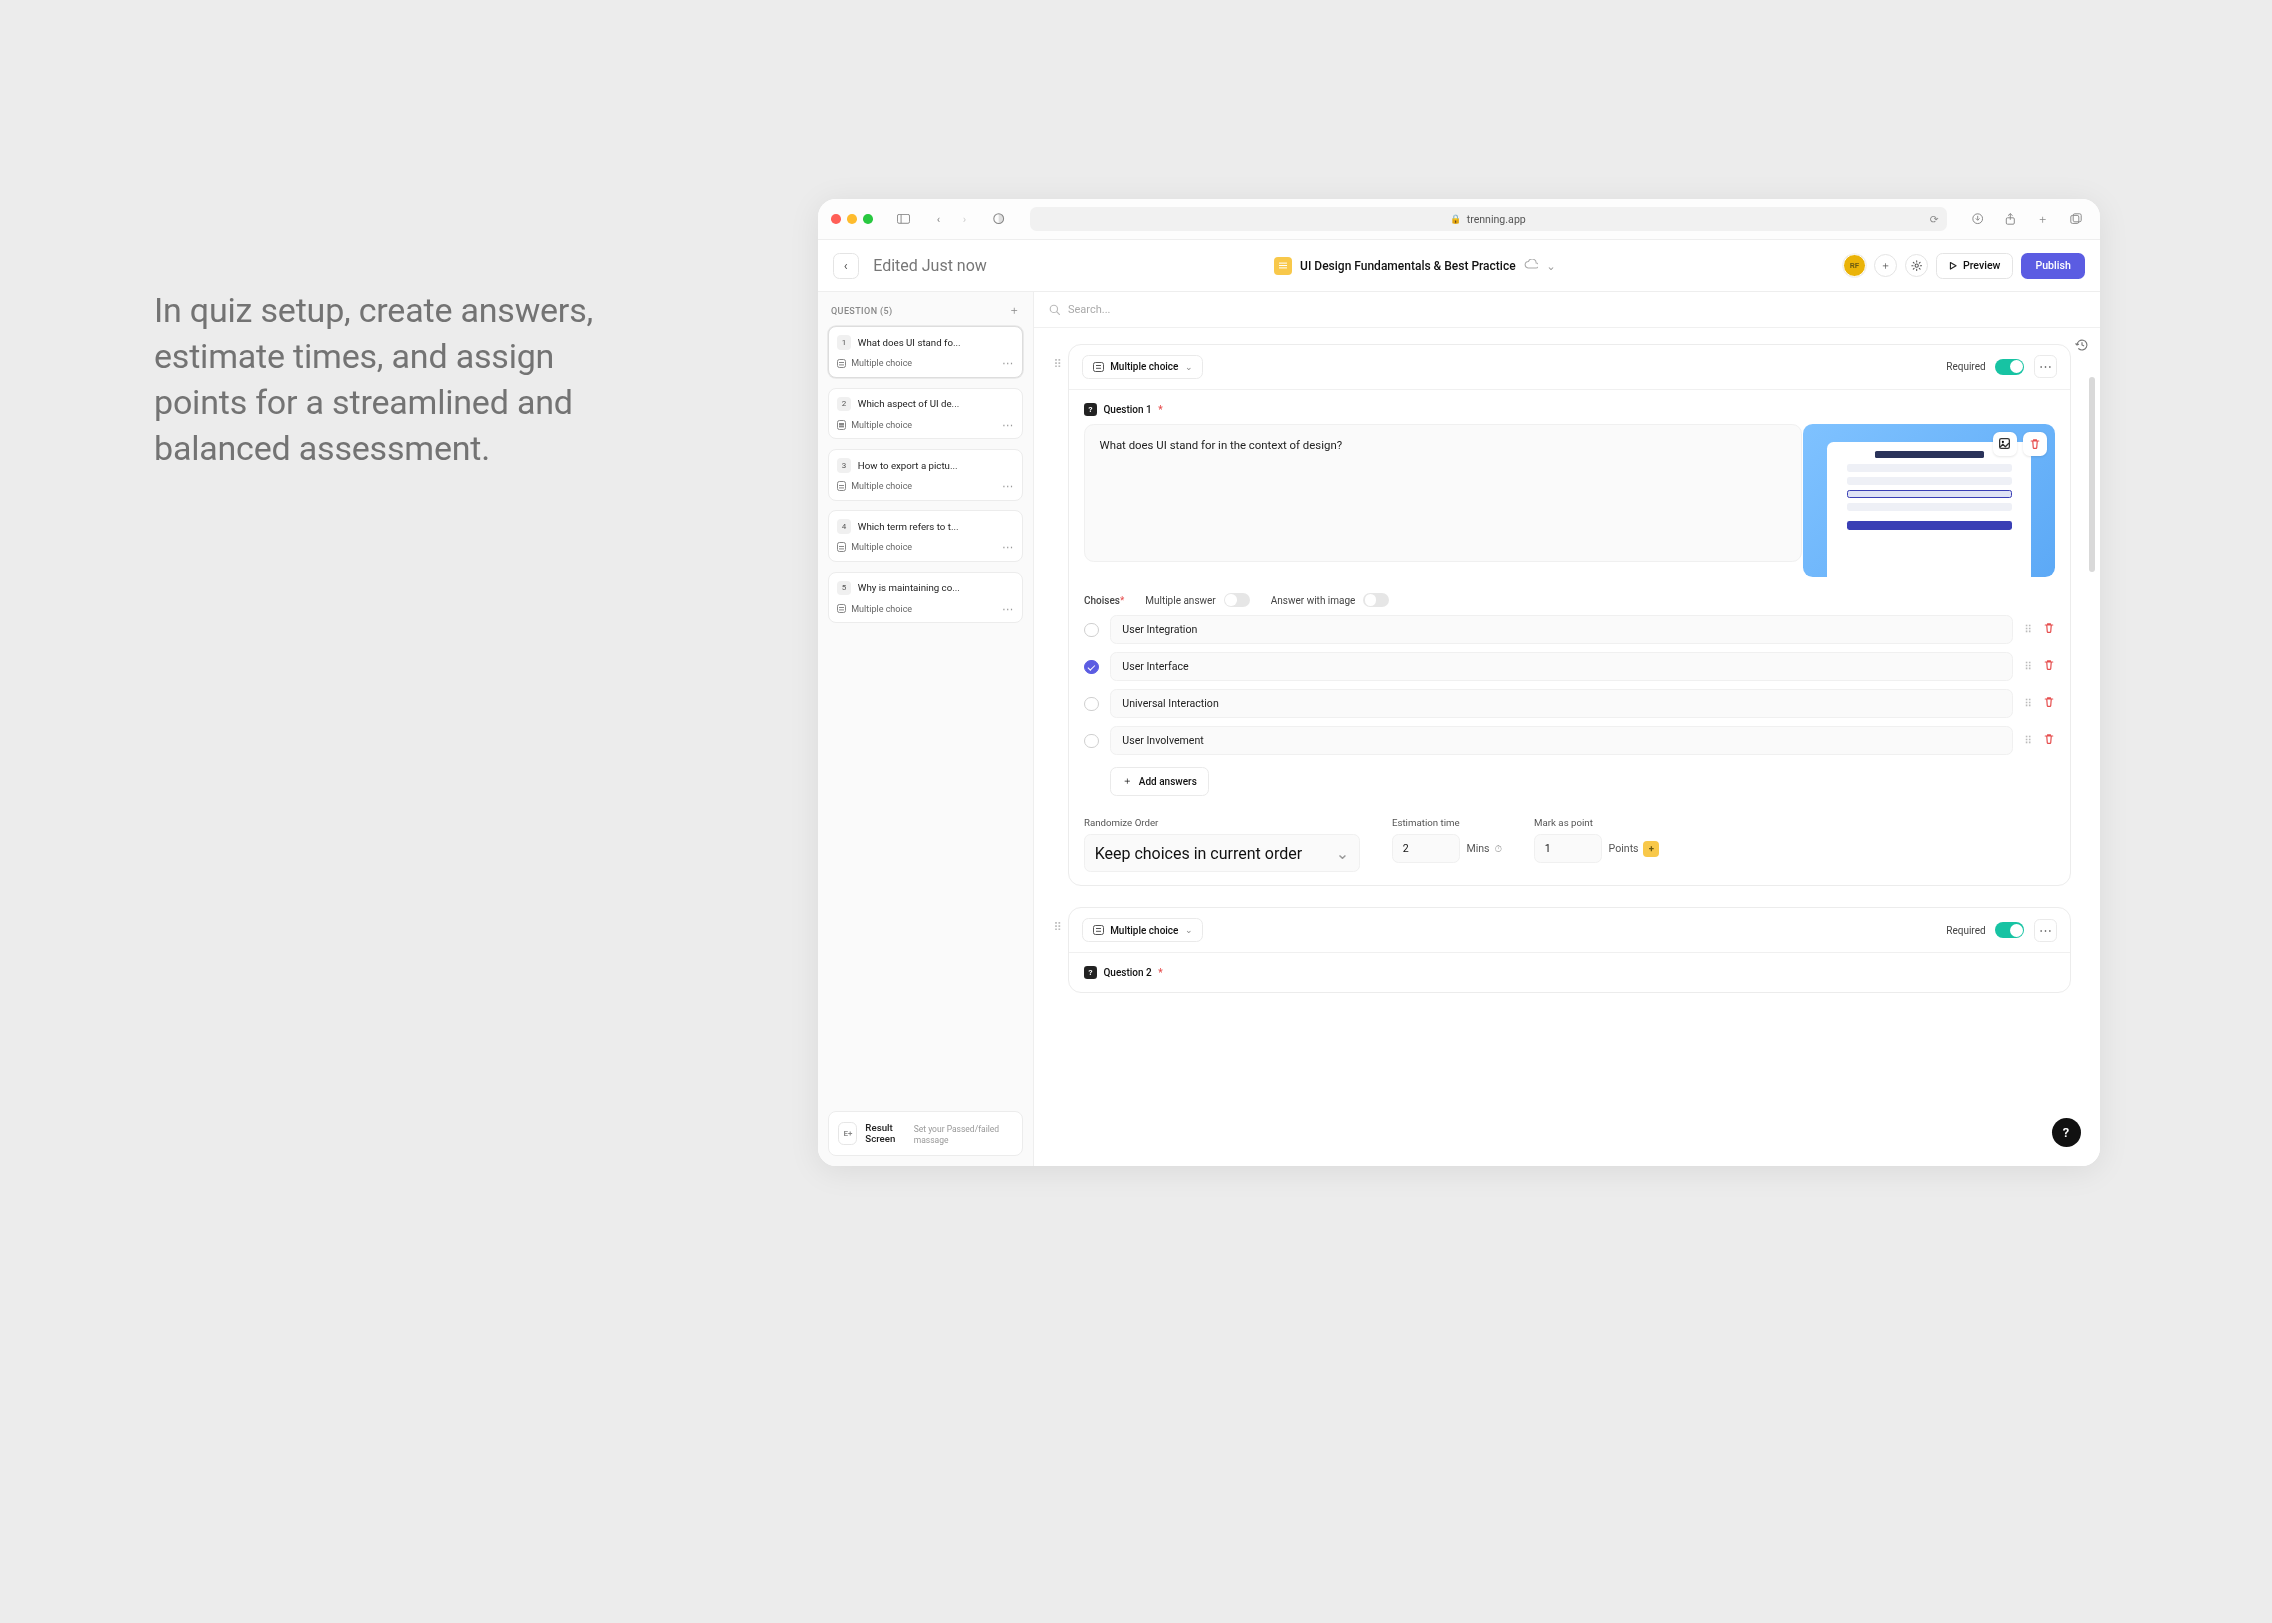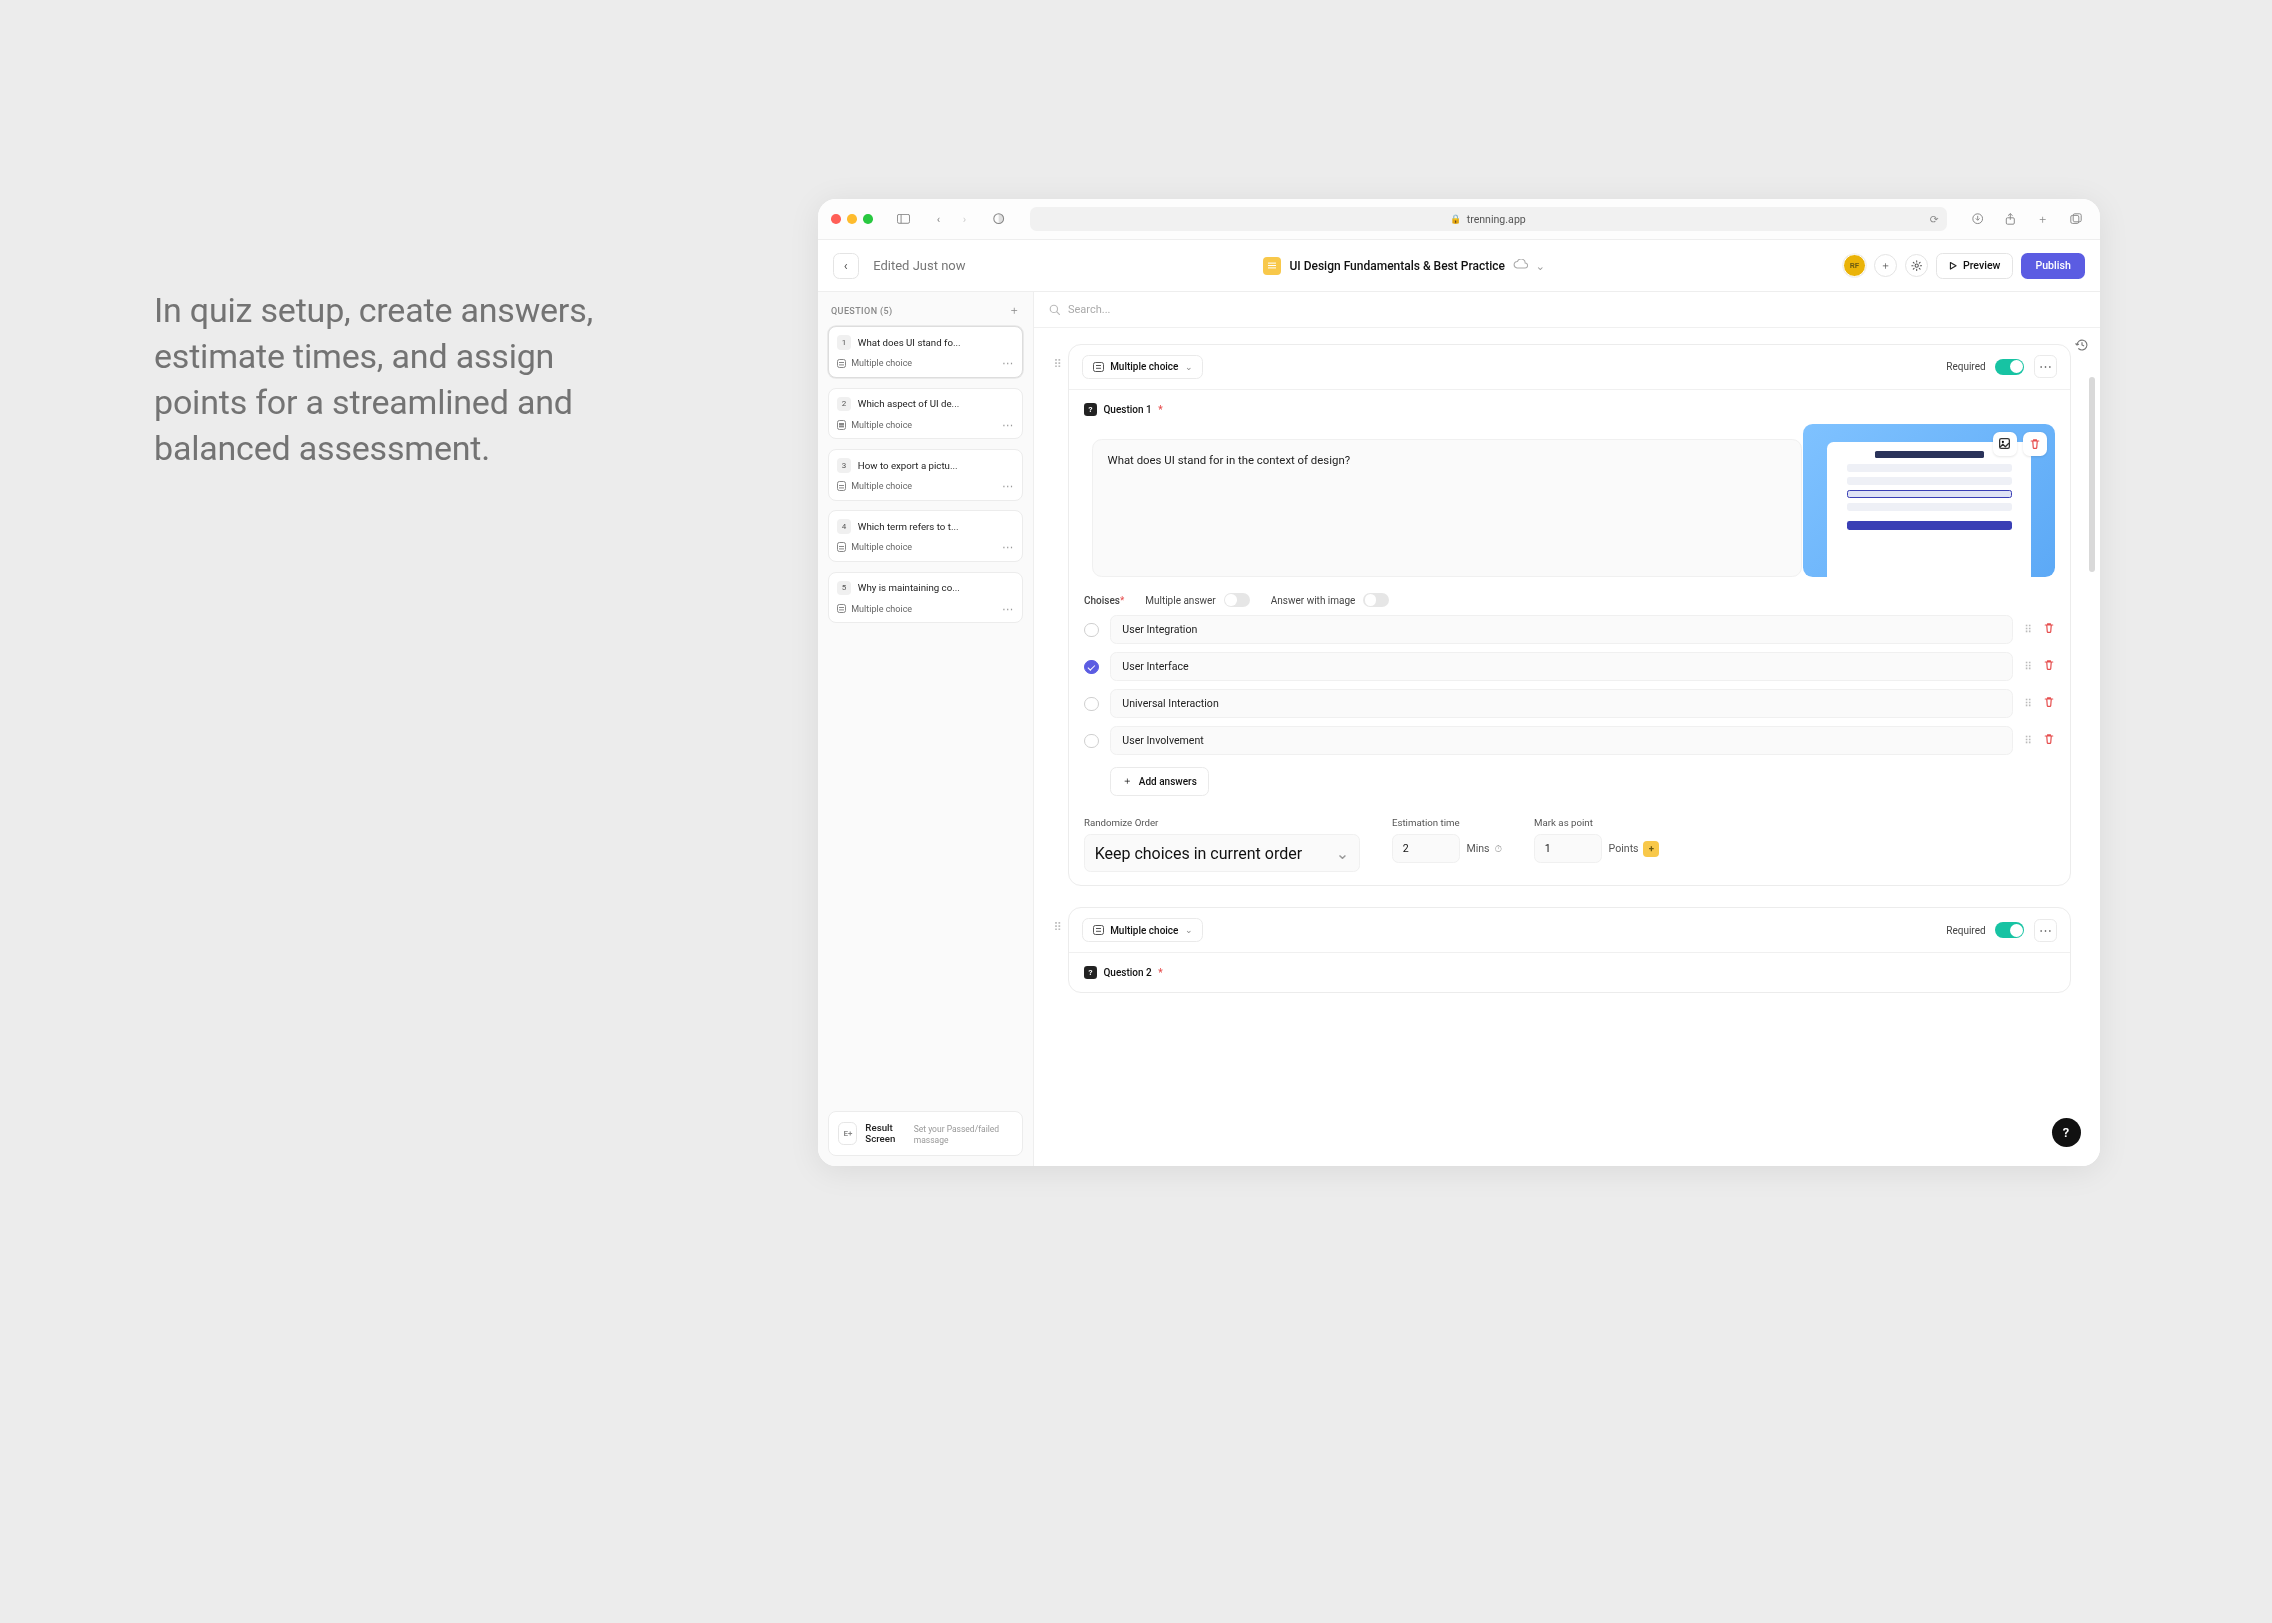--- a/index.html
+++ b/index.html
@@ -90,7 +90,7 @@
     width: 26px; height: 26px; border: 0.8px solid #e4e4e4; border-radius: 6.5px;
     display:flex; align-items:center; justify-content:center; color:#555;
   }
-  .edited { font-size: 13px; color: #777; }
+  .edited { font-size: 16px; color: #777; }
   .hdr-center { display:flex; align-items:center; gap:8px; font-size:12px; font-weight:500; }
   .doc-icon {
     width: 18px; height: 18px; background: #F8C84A; border-radius: 4px;

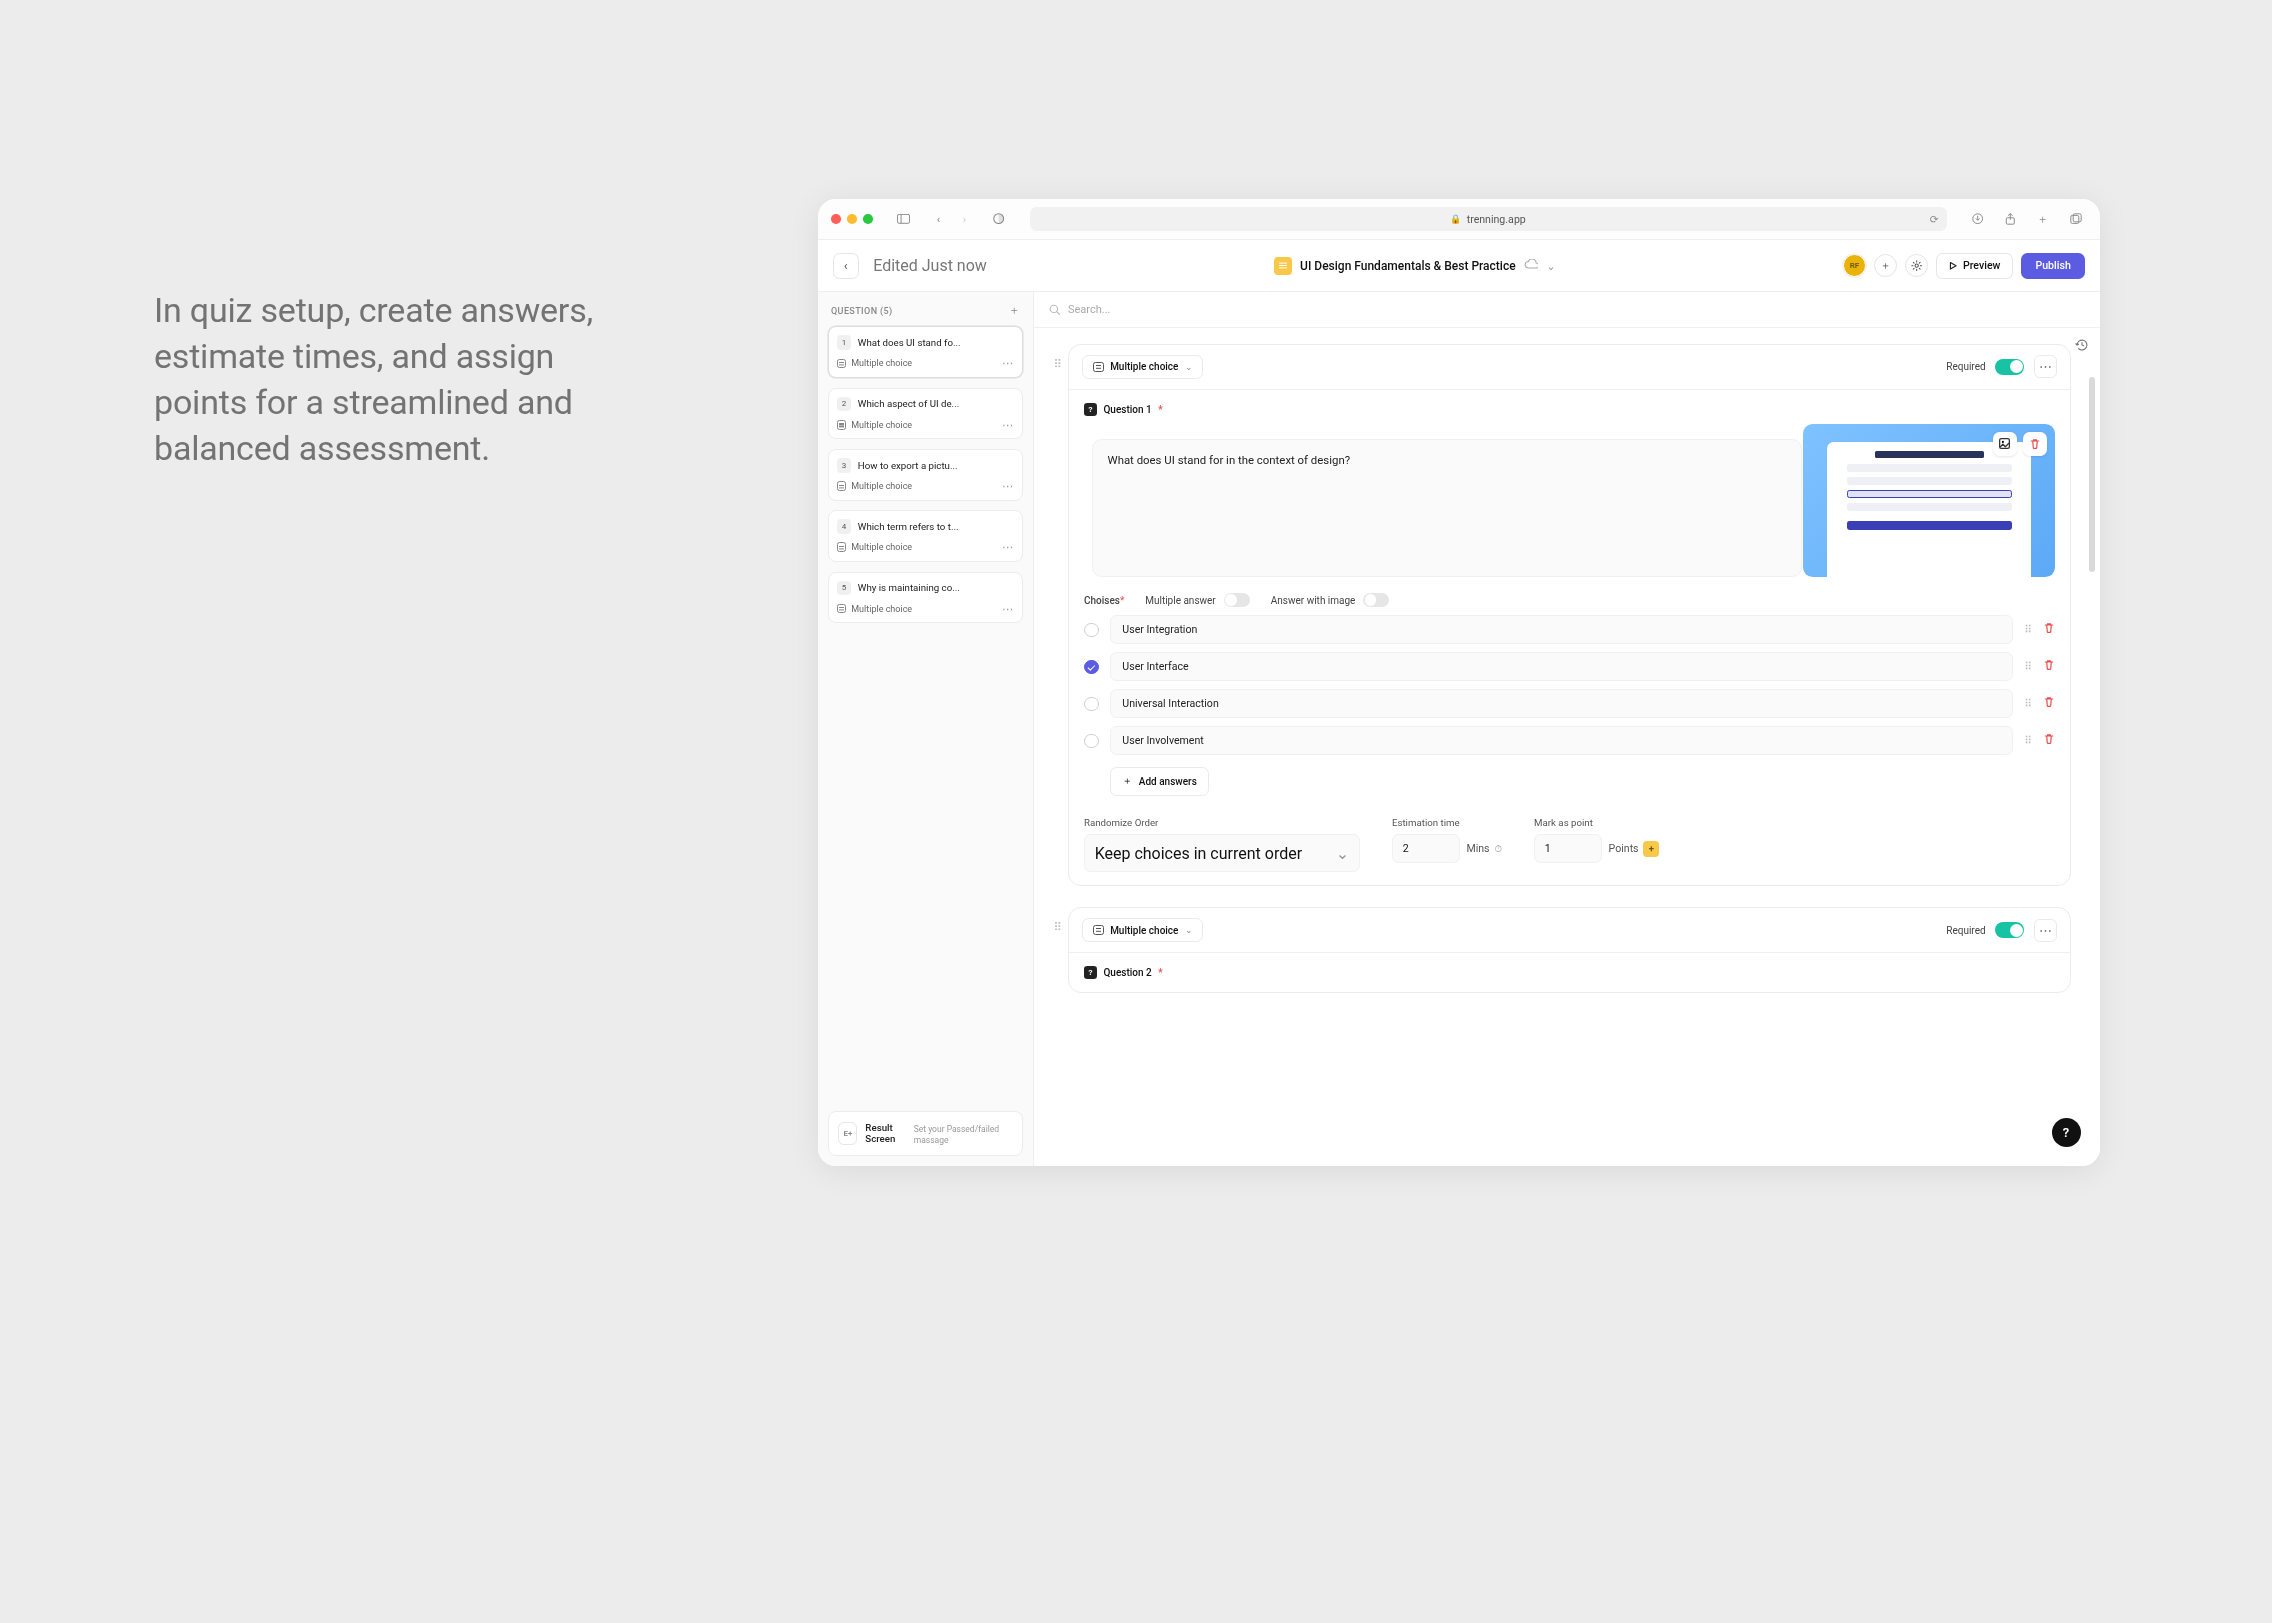--- a/index.html
+++ b/index.html
@@ -203,7 +203,7 @@
     display:flex; align-items:center; justify-content:center; font-size:8px; font-weight:700;
   }
   .req-star { color:#E64D4D; }
-  .q-content { display:flex; gap:1px; align-items:flex-end;margin-left:8px; }
+  .q-content { display:flex; gap:1px; align-items:flex-start; }
   .q-textarea {
     flex:1; min-height:138px; background:#fafafa; border:0.8px solid #f0f0f0; border-radius:9.7px;
     padding:13px 14.6px; font-size:11.4px; color:#222;

